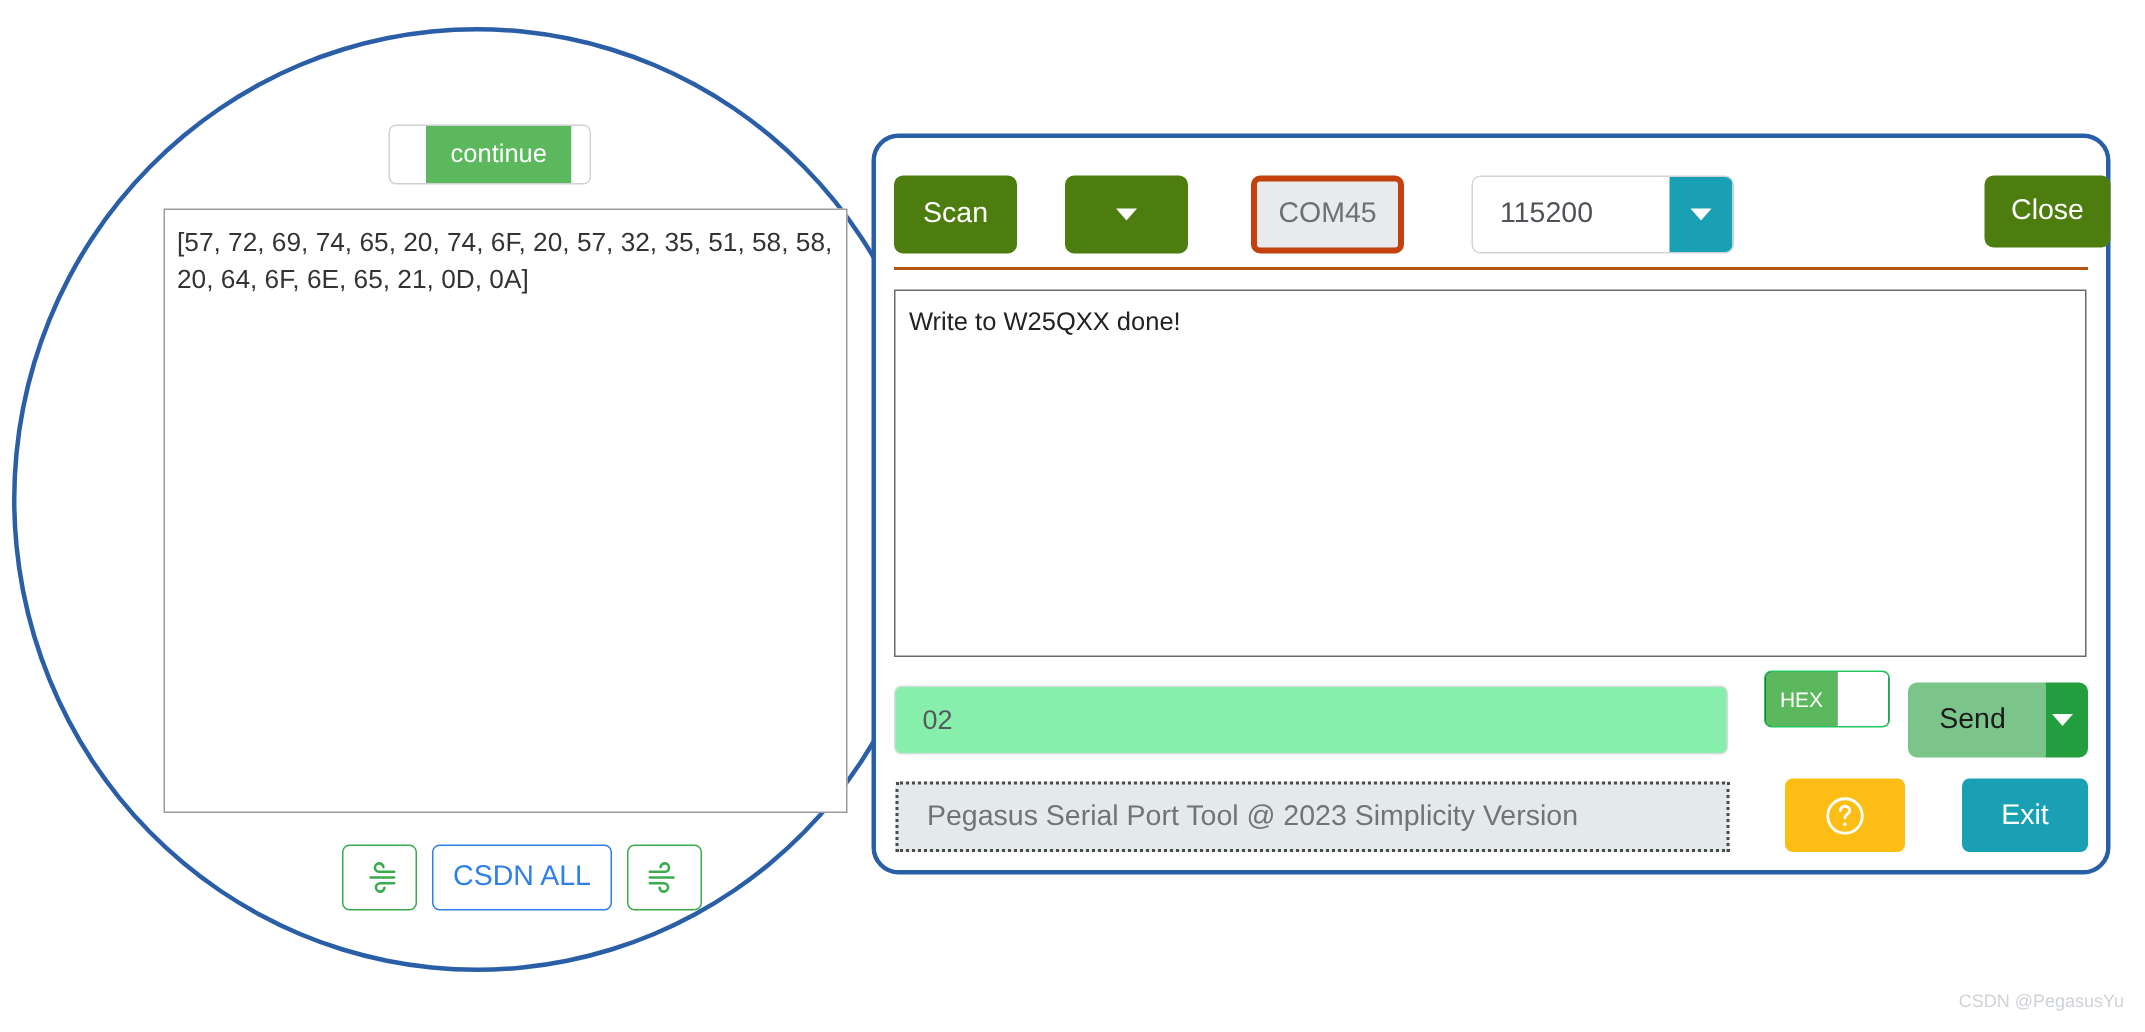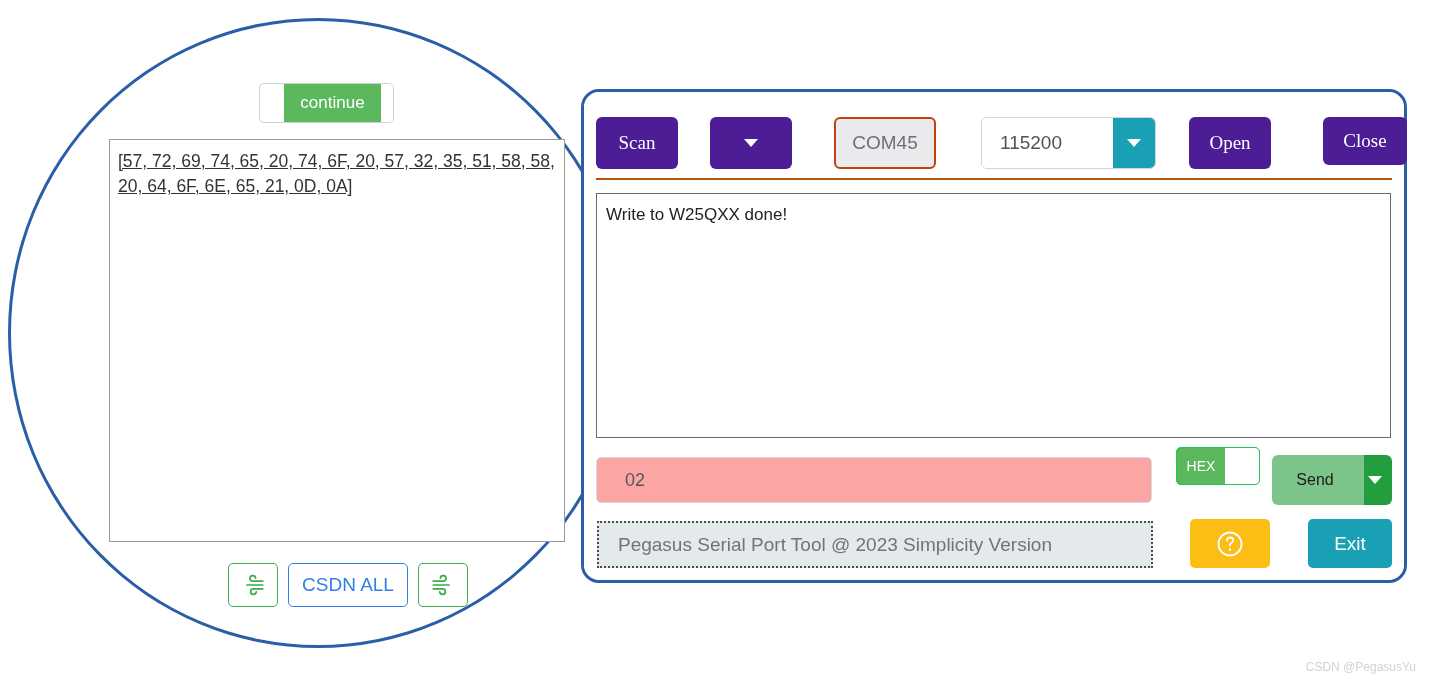--- a/index.html
+++ b/index.html
@@ -62,10 +62,9 @@
     justify-content: center;
   }
   .btn-teal {
-    background: #4c1d95;
+    background: #4d7c0f;
     color: #ffffff;
     font-size: 19px;
-    font-family: Liberation Serif, serif;
   }
 
   #scan-btn      { position: absolute; left: 0px;   top: 0px; width: 82px;  height: 52px; }

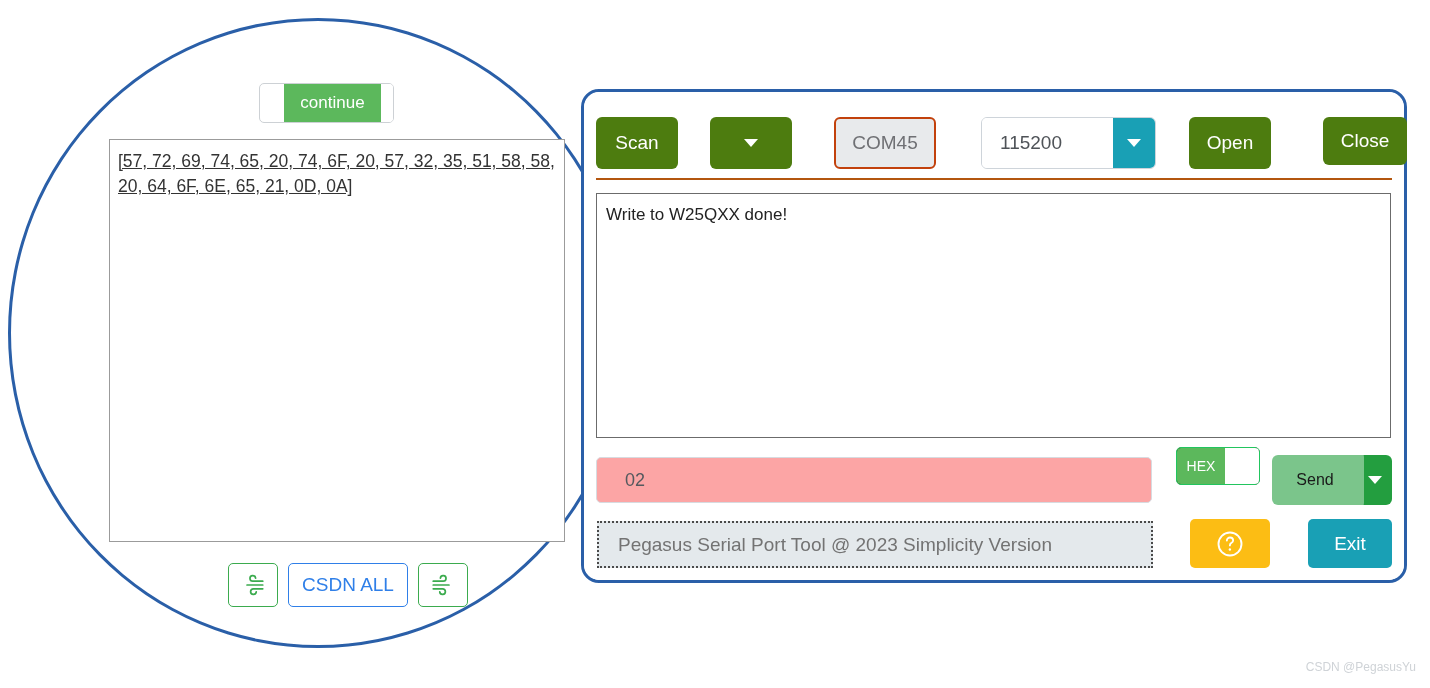--- a/index.html
+++ b/index.html
@@ -70,7 +70,7 @@
   #scan-btn      { position: absolute; left: 0px;   top: 0px; width: 82px;  height: 52px; }
   #port-dd-btn   { position: absolute; left: 114px; top: 0px; width: 82px;  height: 52px; }
   #com-field     { position: absolute; left: 238px; top: 0px; width: 102px; height: 52px;
-                   background: #e8eaec; border: 2px solid #c2410c; border-radius: 6px;
+                   background: #e8eaec; border: 4px solid #c2410c; border-radius: 6px;
                    display: flex; align-items: center; justify-content: center;
                    color: #6f7074; font-size: 19px; }
   #baud-combo    { position: absolute; left: 385px; top: 0px; width: 175px; height: 52px;

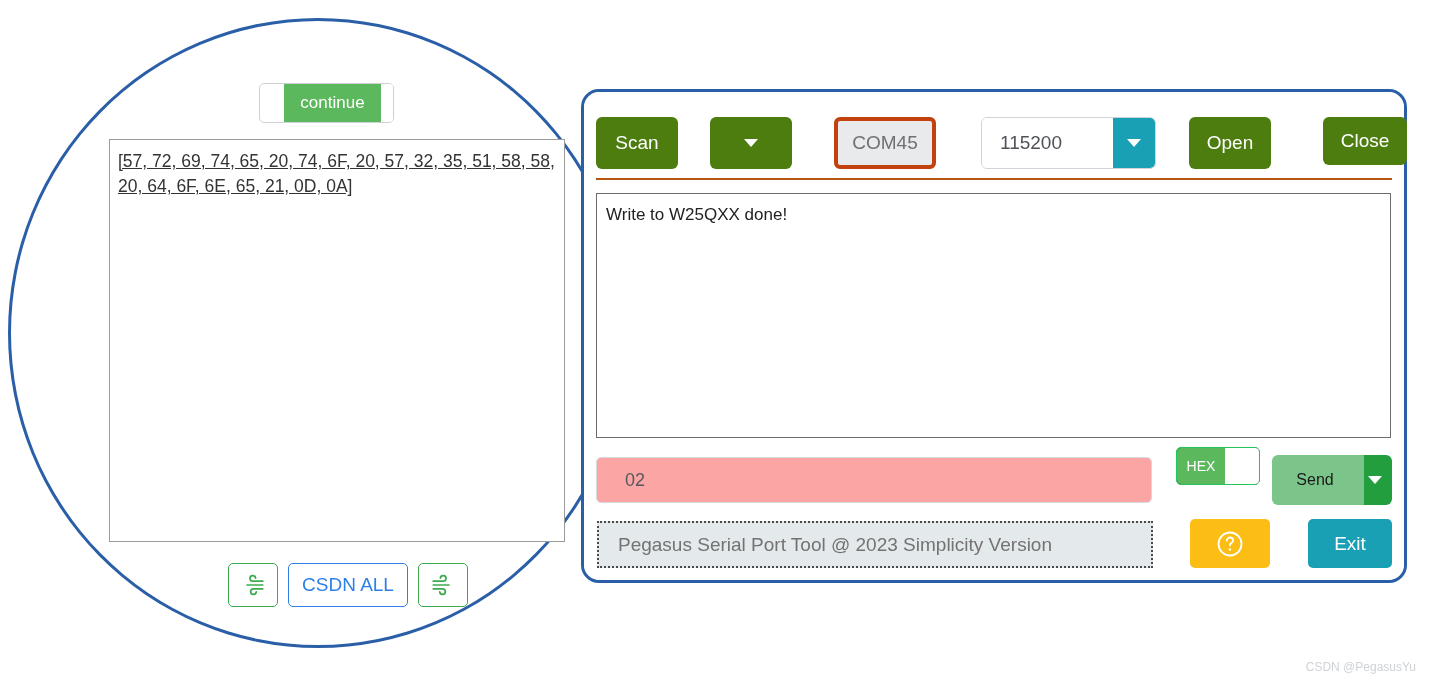--- a/index.html
+++ b/index.html
@@ -330,9 +330,6 @@
       </div>
     </div>
 
-    <div id="open-btn" class="btn btn-teal">
-      <span>Open</span>
-    </div>
 
     <div id="close-btn" class="btn btn-teal">
       <span>Close</span>

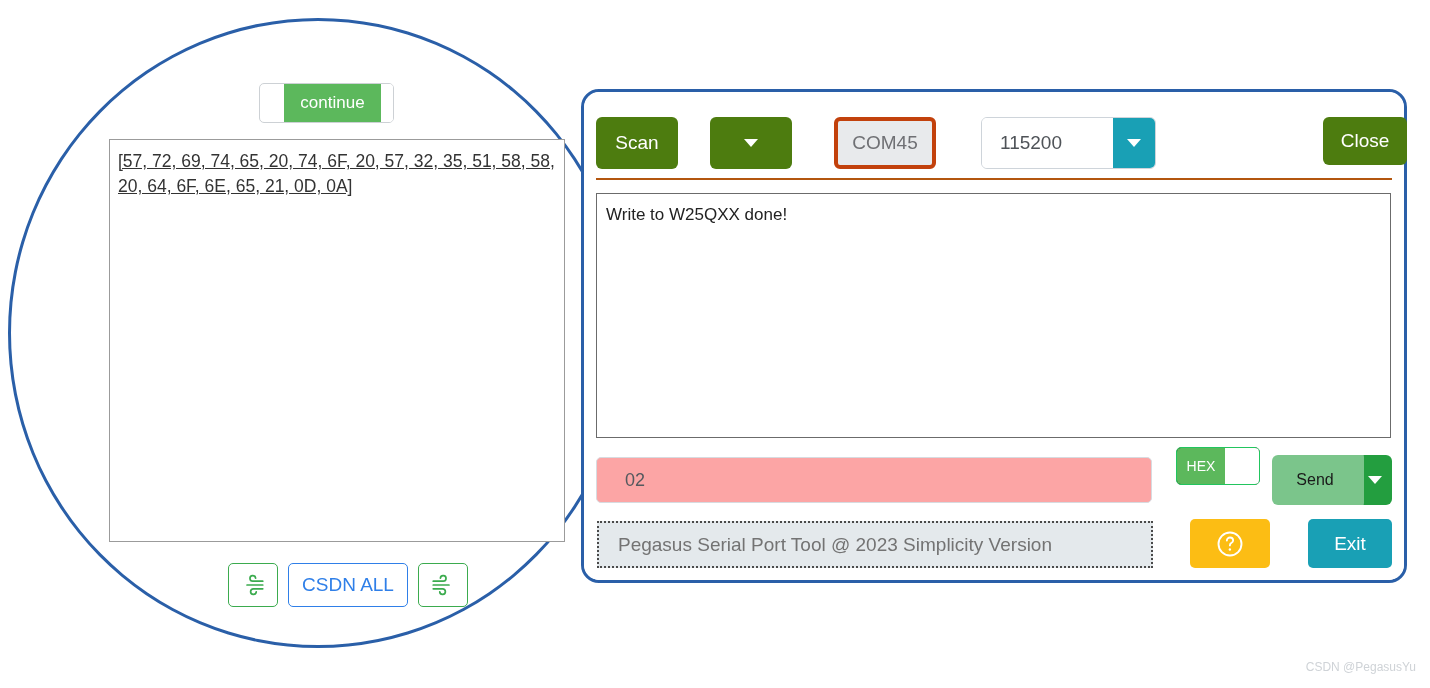--- a/index.html
+++ b/index.html
@@ -260,7 +260,6 @@
     color: #333333;
     z-index: 60;
     overflow: hidden;
-    text-decoration: underline;
   }
 
   .icon-btn {

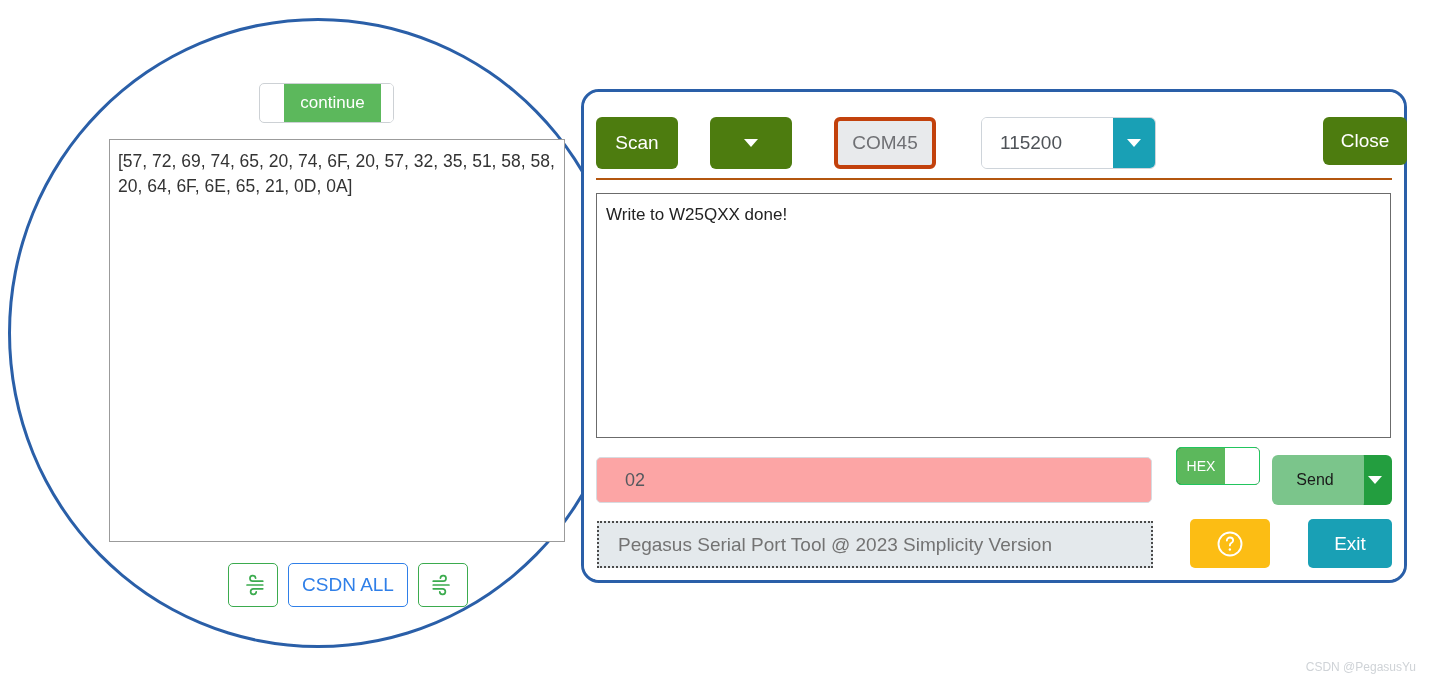--- a/index.html
+++ b/index.html
@@ -122,8 +122,8 @@
     width: 556px; height: 46px;
     border: 1px solid #d7dbe0;
     border-radius: 5px;
-    background: #fca5a5;
-    padding-left: 28px;
+    background: #86efac;
+    padding-left: 18px;
     font-size: 18px;
     color: #55595e;
     display: flex; align-items: center;

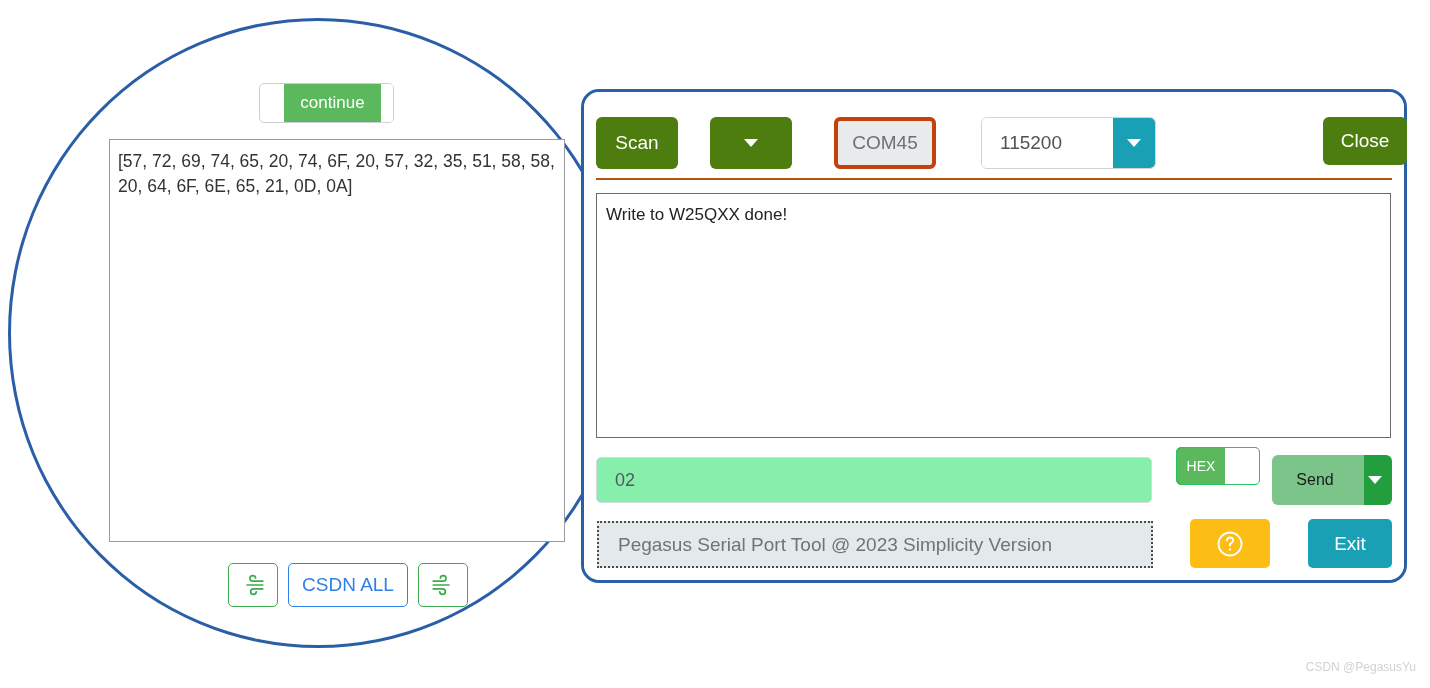--- a/index.html
+++ b/index.html
@@ -165,7 +165,7 @@
     background: #239e3f;
     border-radius: 6px 0 0 6px;
     color: #1a1a1a;
-    font-size: 16px;
+    font-size: 19px;
     position: relative;
     display: flex; align-items: center; justify-content: center;
     cursor: pointer;

